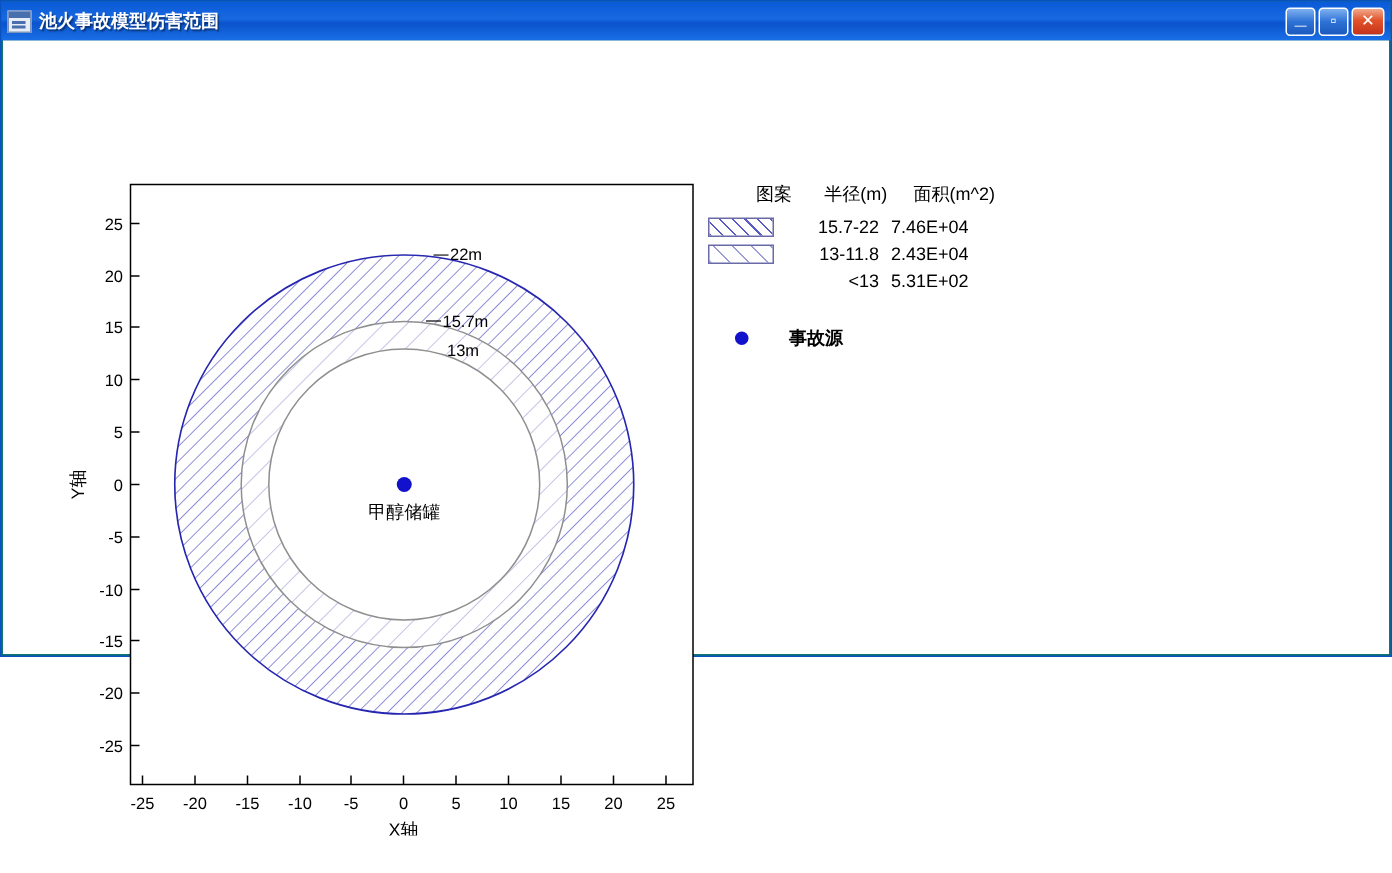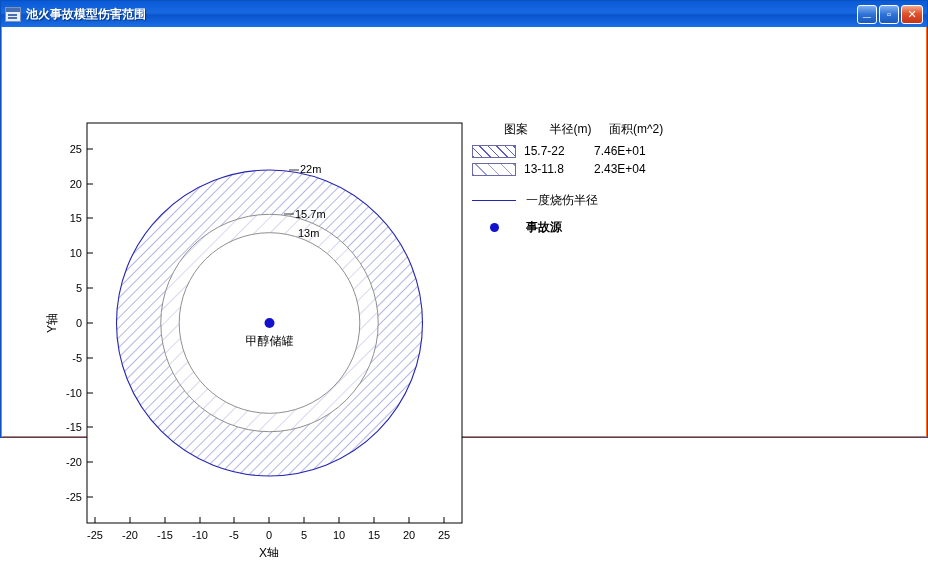--- a/index.html
+++ b/index.html
@@ -18,7 +18,7 @@
     left: 0; top: 0;
     width: 928px;
     height: 438px;
-    background: #f97316;
+    background: #0f766e;
     border: 1px solid #0a52bd;
     box-sizing: border-box;
   }

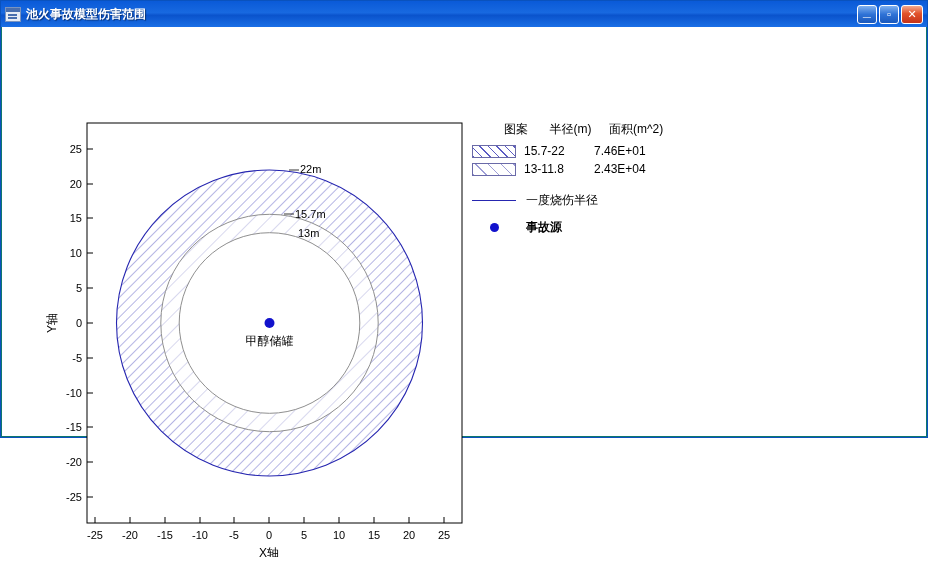--- a/index.html
+++ b/index.html
@@ -151,7 +151,7 @@
     border: none;
     background: none;
   }
-  .lcol-r { width: 62px; padding-right: 8px; }
+  .lcol-r { width: 62px; text-align: right; padding-right: 8px; }
   .lcol-a { width: 70px; text-align: left; }
   .legend-line-row {
     display: flex;

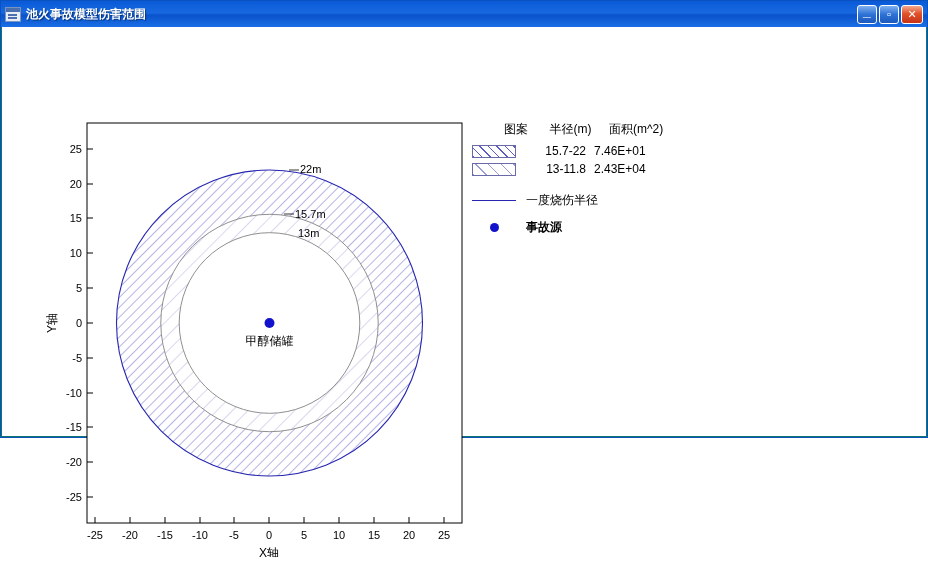--- a/index.html
+++ b/index.html
@@ -315,7 +315,7 @@
       <div class="legend-row">
         <span class="swatch" style="background-image:repeating-linear-gradient(45deg,#5a5ac4 0 1px,transparent 1px 6px);"></span>
         <span class="lcol-r">15.7-22</span>
-        <span class="lcol-a">7.46E+01</span>
+        <span class="lcol-a">7.46E+04</span>
       </div>
 
       <div class="legend-row">

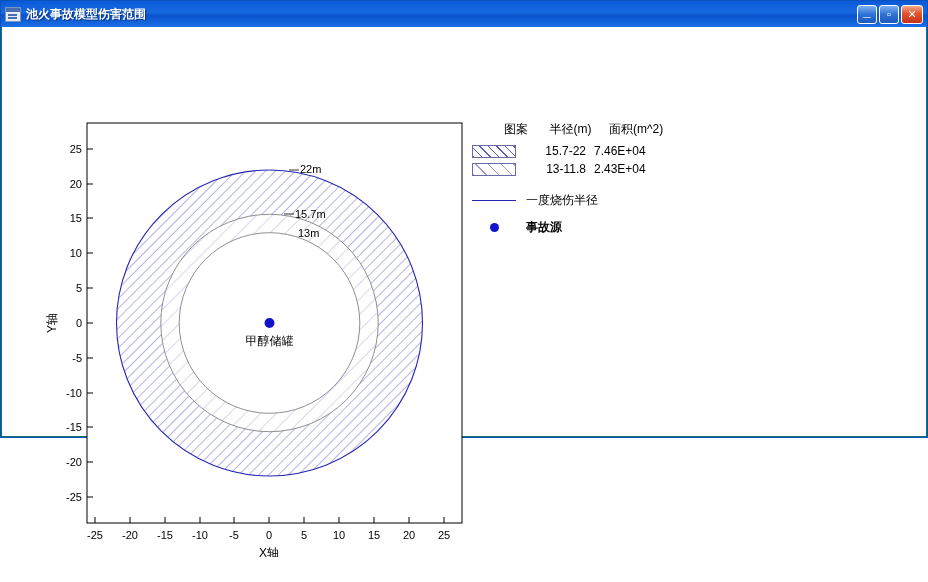--- a/index.html
+++ b/index.html
@@ -324,6 +324,11 @@
         <span class="lcol-a">2.43E+04</span>
       </div>
 
+      <div class="legend-row">
+        <span class="swatch blank"></span>
+        <span class="lcol-r">&lt;13</span>
+        <span class="lcol-a">5.31E+02</span>
+      </div>
 
       <div style="height:12px"></div>
 

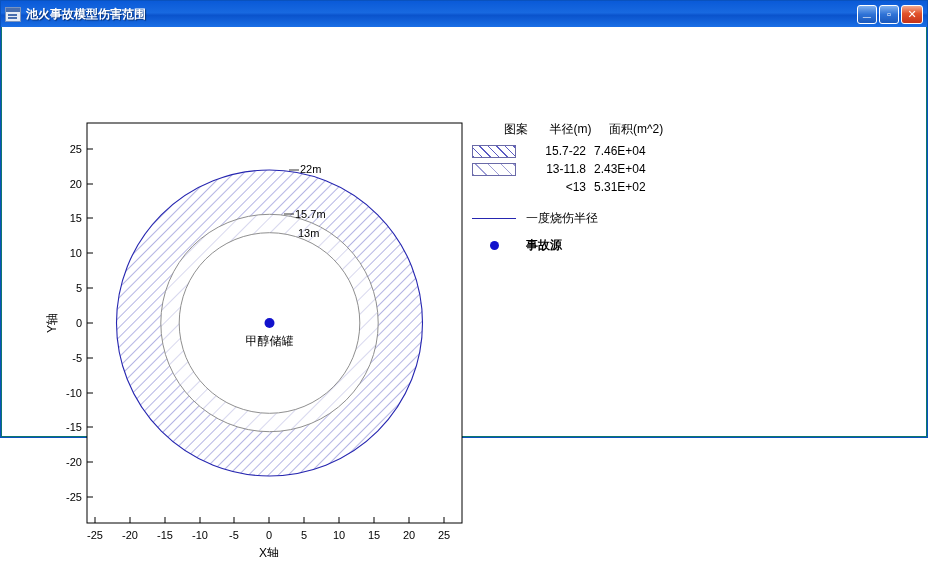--- a/index.html
+++ b/index.html
@@ -332,10 +332,6 @@
 
       <div style="height:12px"></div>
 
-      <div class="legend-line-row">
-        <span class="line-sample"></span>
-        <span>一度烧伤半径</span>
-      </div>
 
       <div class="dot-row">
         <span class="dot-sample">

